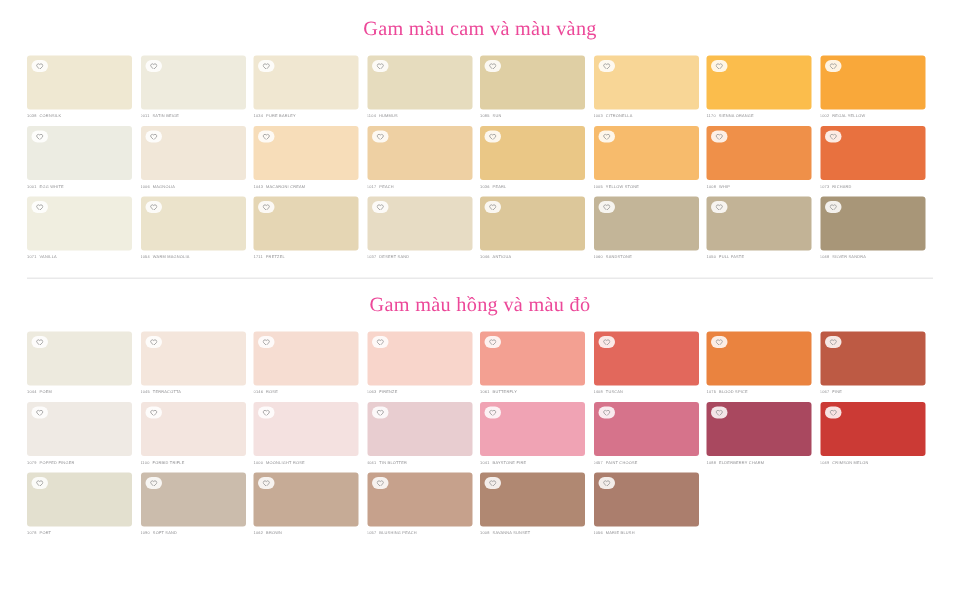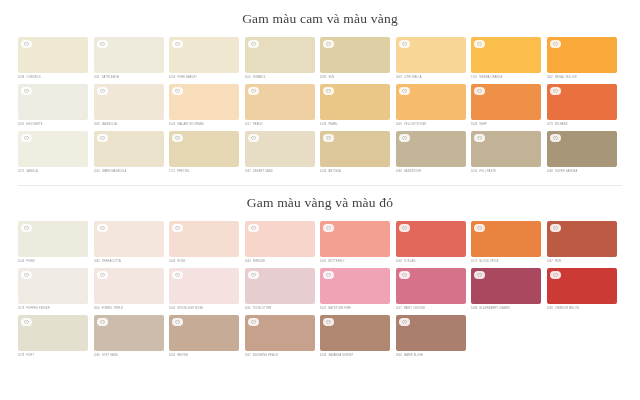--- a/index.html
+++ b/index.html
@@ -30,7 +30,7 @@
     font-family: "Liberation Serif", serif;
     font-size: 13.5px;
     font-weight: 400;
-    color: #404040;
+    color: #ec4899;
     letter-spacing: 0.2px;
     margin: 0;
     padding: 0;

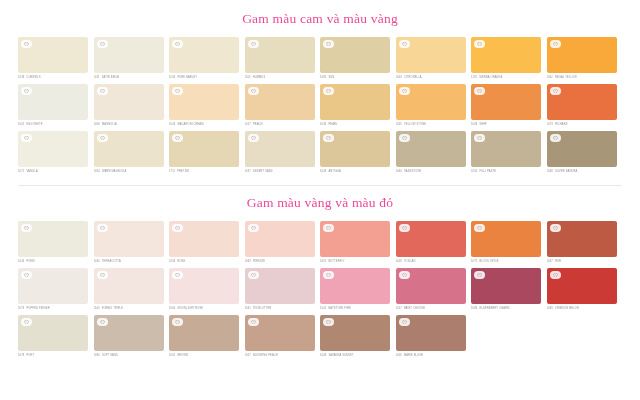--- a/index.html
+++ b/index.html
@@ -356,7 +356,7 @@
   <div class="divider"></div>
 
   <div class="section" id="section-2">
-    <h2 class="section-title">Gam màu vàng và màu đỏ</h2>
+    <h2 class="section-title">Gam màu hồng và màu đỏ</h2>
     <div class="grid">
         <div class="cell">
           <div class="swatch" style="background: rgb(237, 234, 222);">

